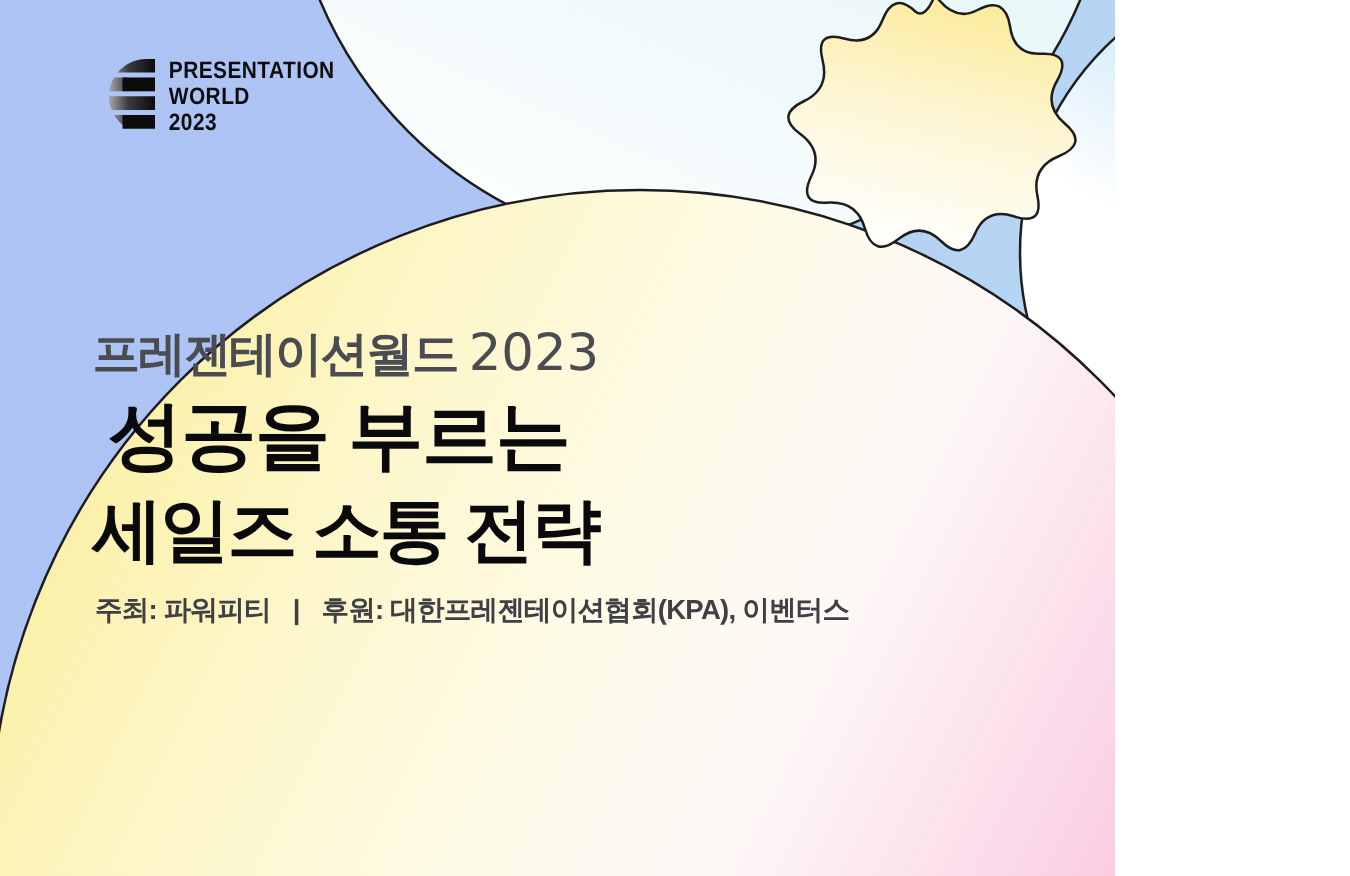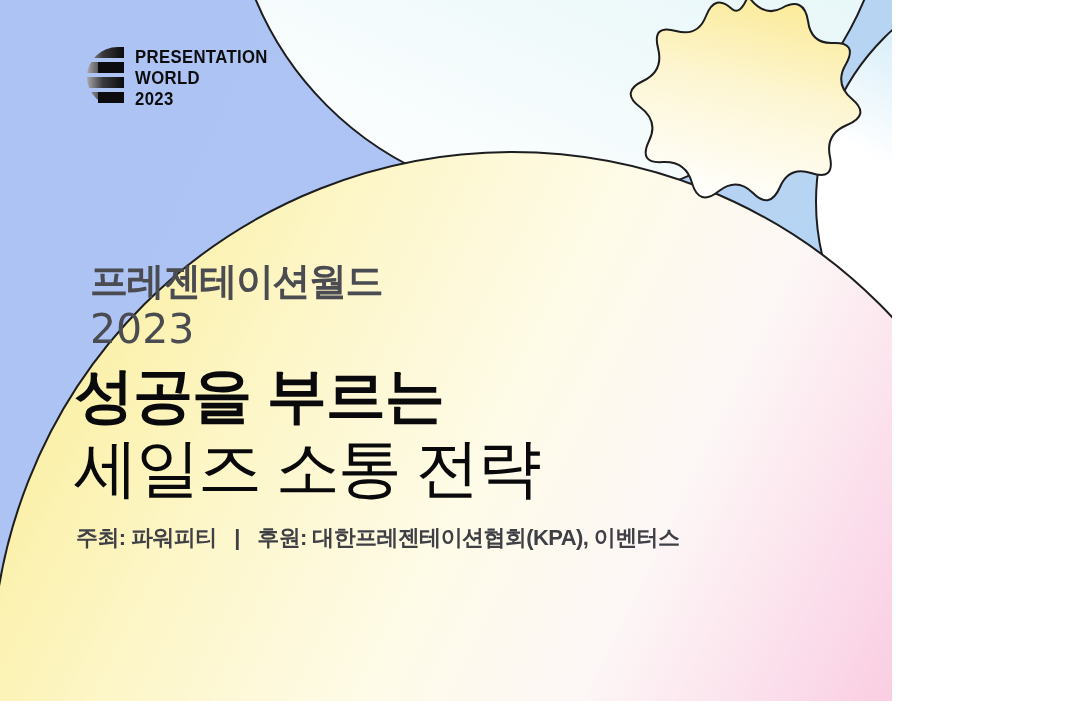--- a/index.html
+++ b/index.html
@@ -70,8 +70,7 @@
     align-items: baseline;
     gap: 9px;
     color: #4b4b52;
-    margin: 0 0 14px 16px;
-    flex-direction: column;
+    margin: 0 0 14px 0;
   }
   .kicker .kr {
     font-size: 38px;

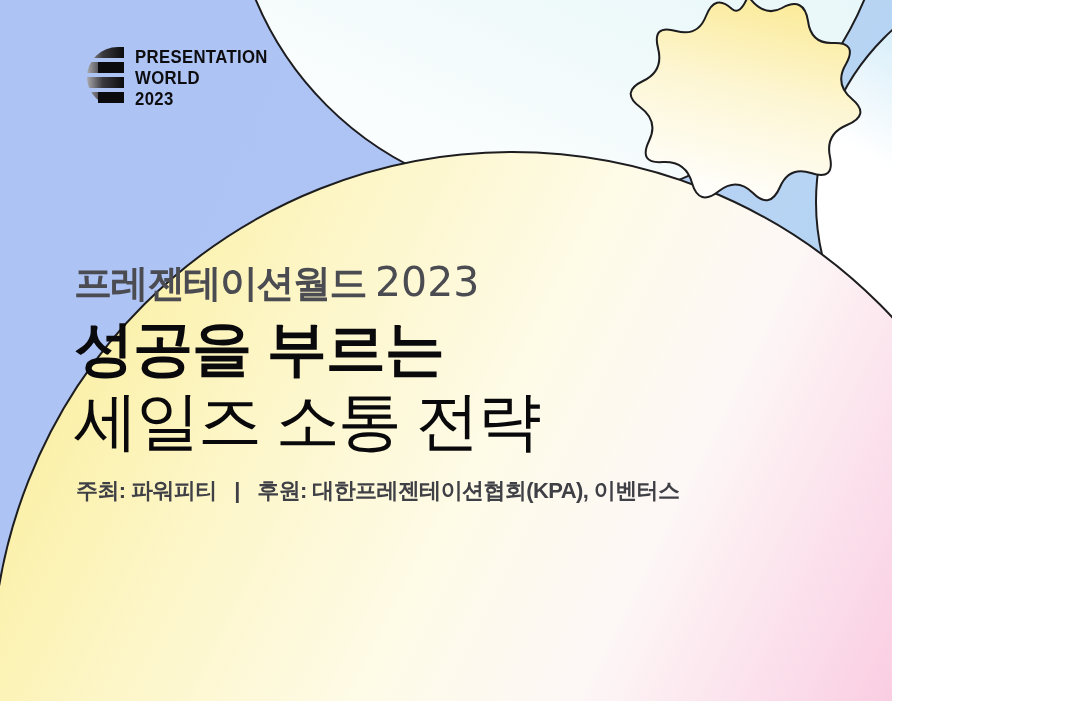--- a/index.html
+++ b/index.html
@@ -86,7 +86,7 @@
     font-family: "DejaVu Sans", sans-serif;
   }
   .head1 {
-    margin: 0;
+    margin: 12px;
     color: #0a0a0c;
     font-size: 60px;
     font-weight: bold;

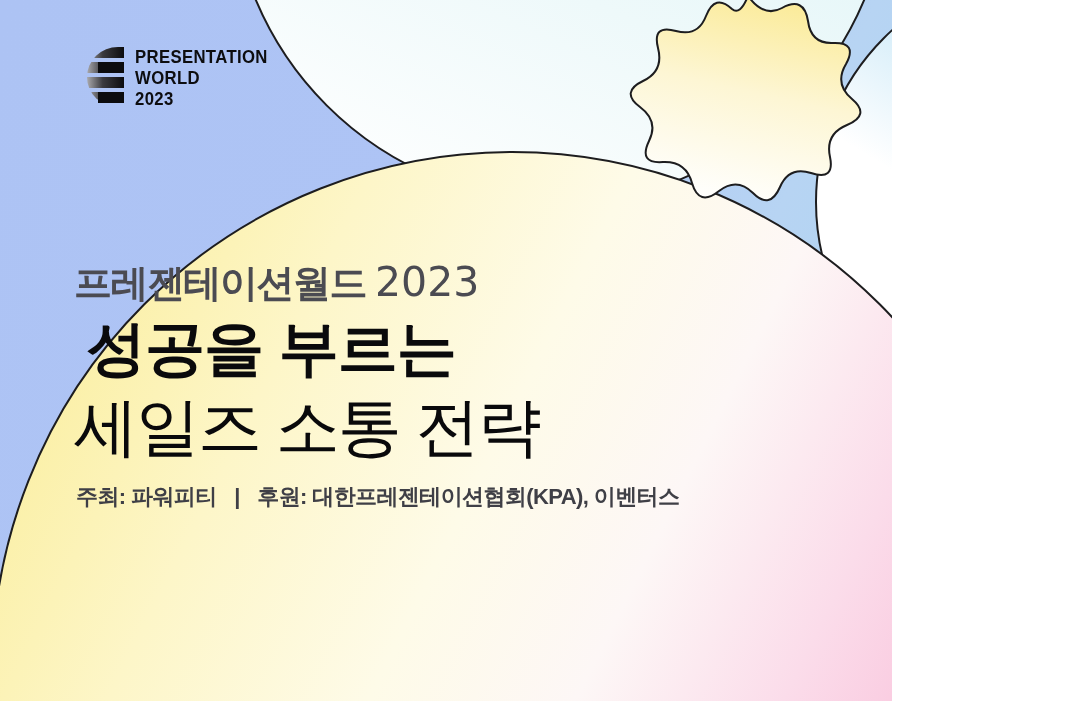--- a/index.html
+++ b/index.html
@@ -96,8 +96,8 @@
   .head2 {
     margin: 6px 0 0 0;
     color: #09090b;
-    font-size: 64px;
-    font-weight: normal;
+    font-size: 56px;
+    font-weight: bold;
     letter-spacing: -2px;
     line-height: 1.06;
   }

